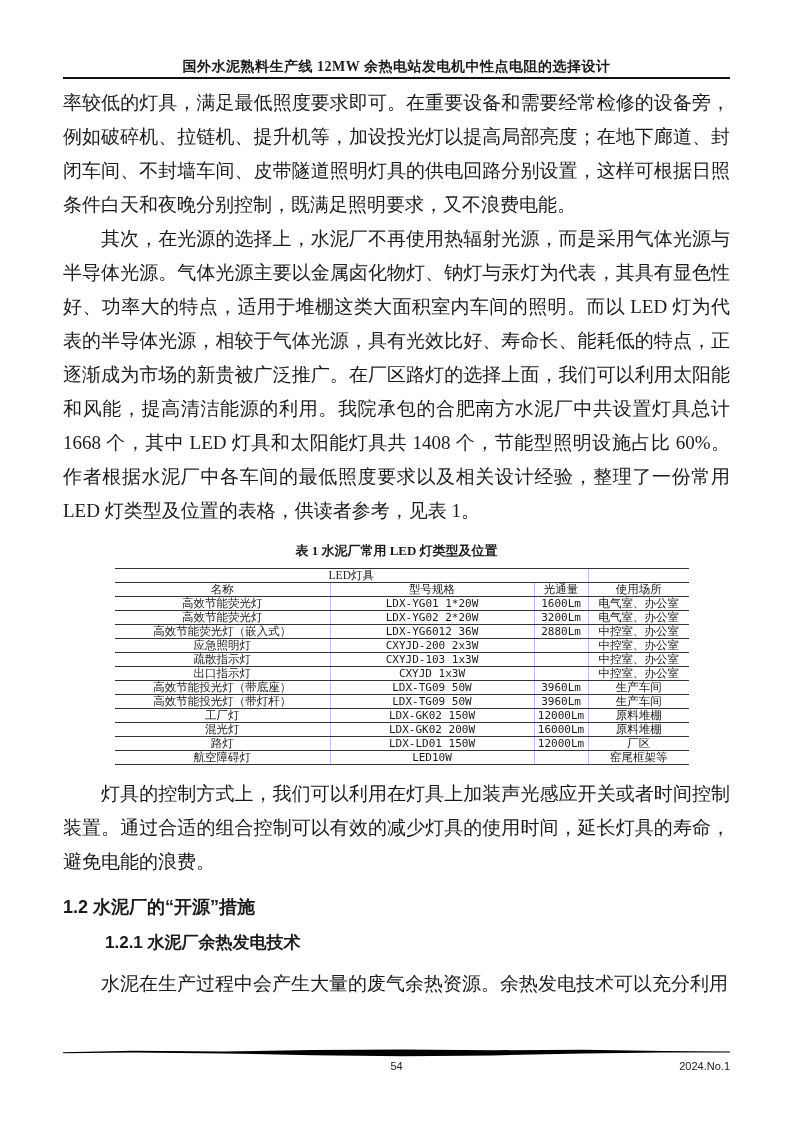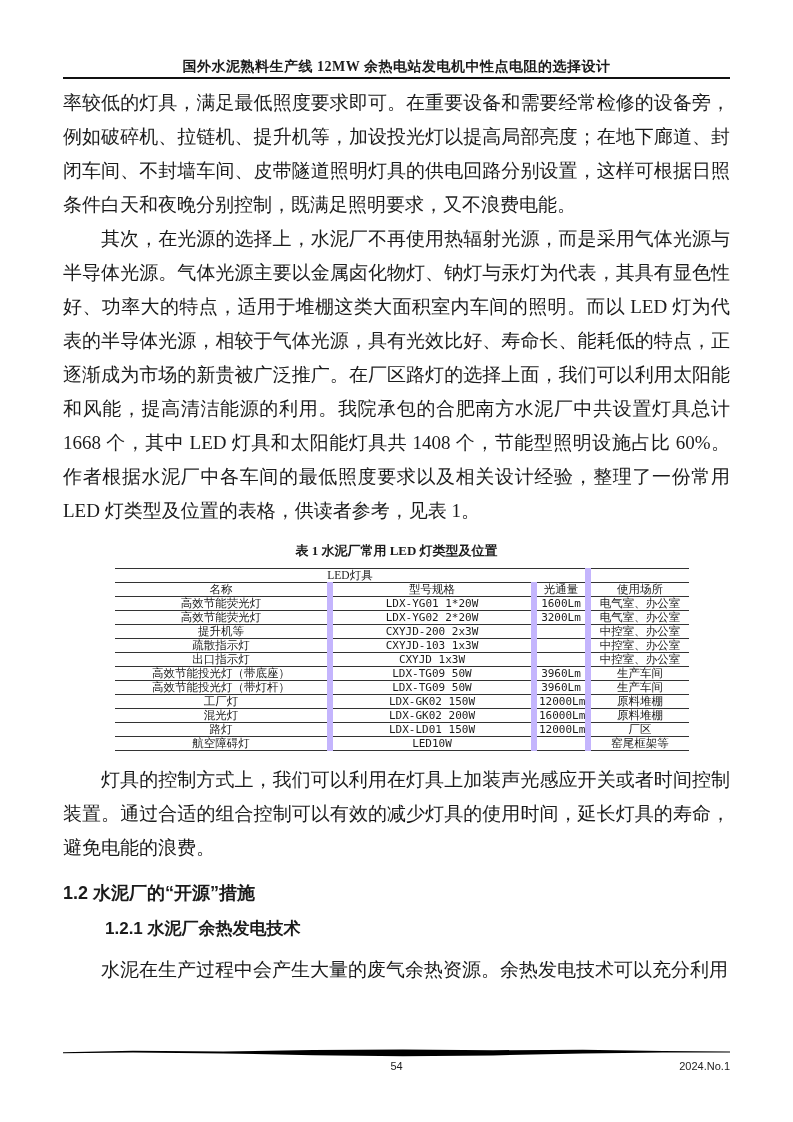--- a/index.html
+++ b/index.html
@@ -58,7 +58,7 @@
     font-weight: 400;
     white-space: nowrap; overflow: hidden;
   }
-  table.led .vline { border-left: 6px solid #c4b5fd; }
+  table.led .vline { border-left: 1px solid #c4b5fd; }
   table.led .mono { font-family: "DejaVu Sans Mono", "Liberation Mono", monospace; font-size: 11px; }
 
   .h12 {

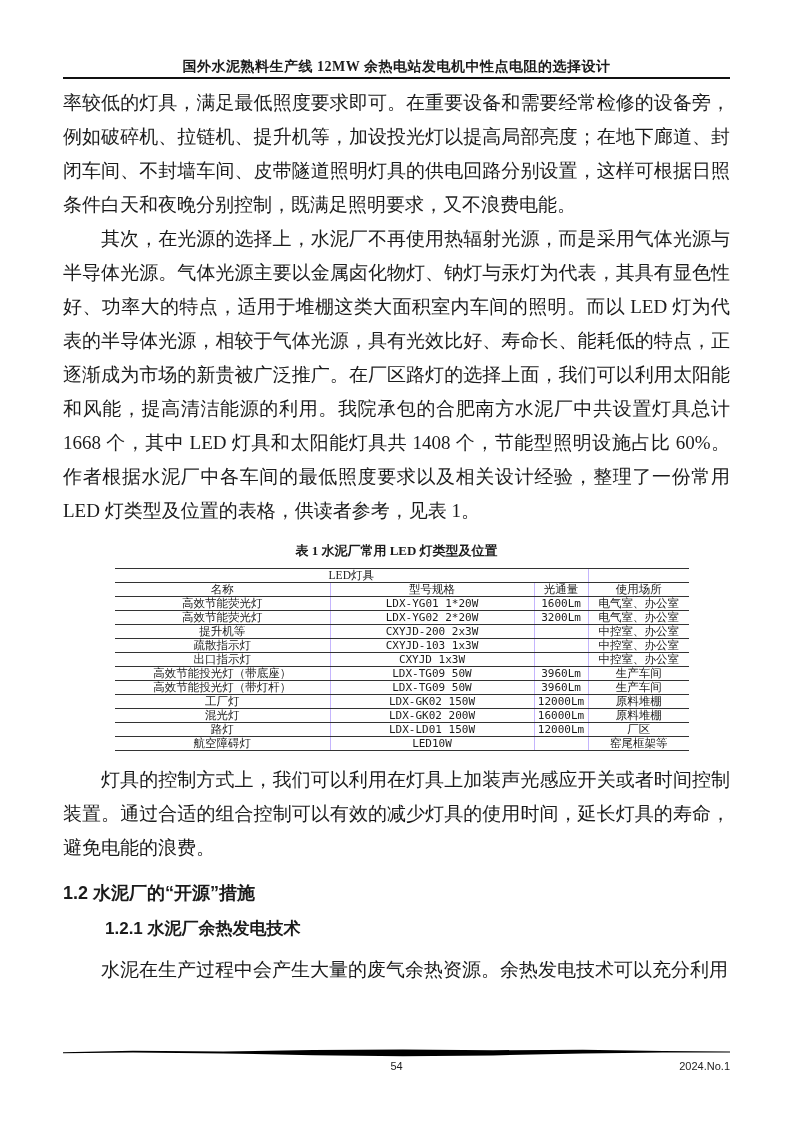--- a/index.html
+++ b/index.html
@@ -136,6 +136,12 @@
             <td class="vline">电气室、办公室</td>
           </tr>
           <tr>
+            <td>高效节能荧光灯（嵌入式）</td>
+            <td class="vline mono">LDX-YG6012 36W</td>
+            <td class="vline mono">2880Lm</td>
+            <td class="vline">中控室、办公室</td>
+          </tr>
+          <tr>
             <td>提升机等</td>
             <td class="vline mono">CXYJD-200 2x3W</td>
             <td class="vline mono"></td>

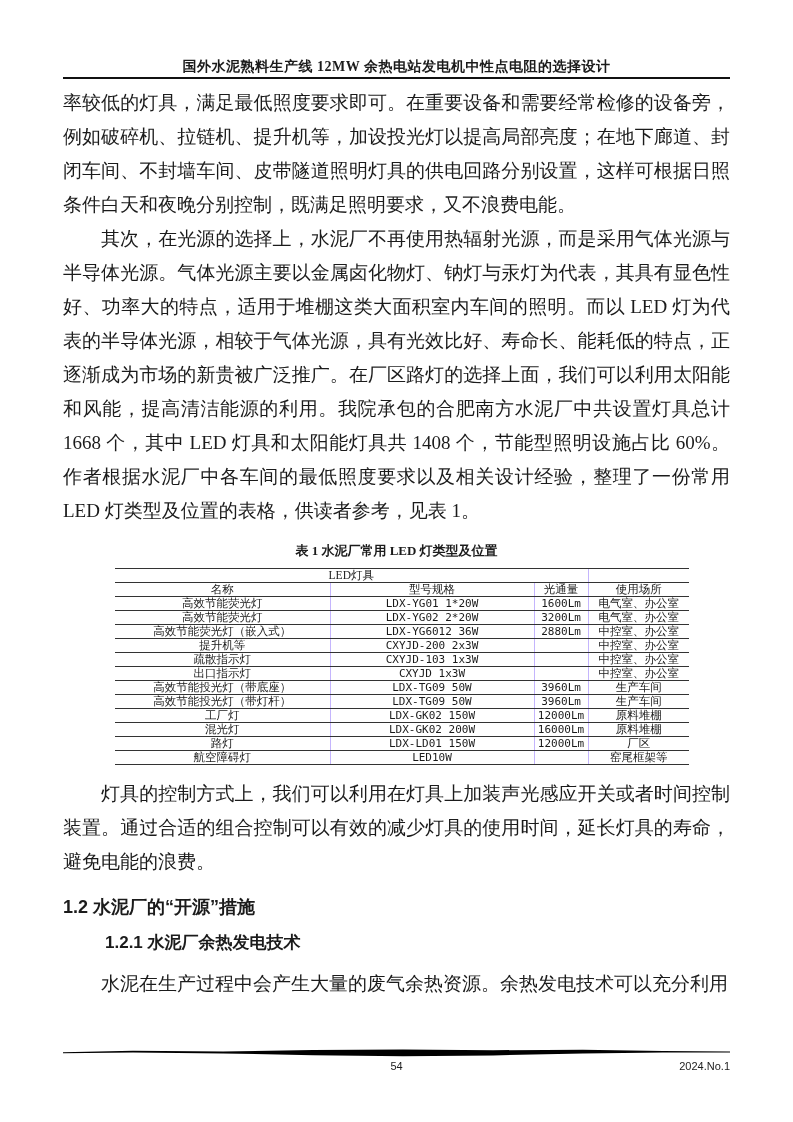--- a/index.html
+++ b/index.html
@@ -142,7 +142,7 @@
             <td class="vline">中控室、办公室</td>
           </tr>
           <tr>
-            <td>提升机等</td>
+            <td>应急照明灯</td>
             <td class="vline mono">CXYJD-200 2x3W</td>
             <td class="vline mono"></td>
             <td class="vline">中控室、办公室</td>

